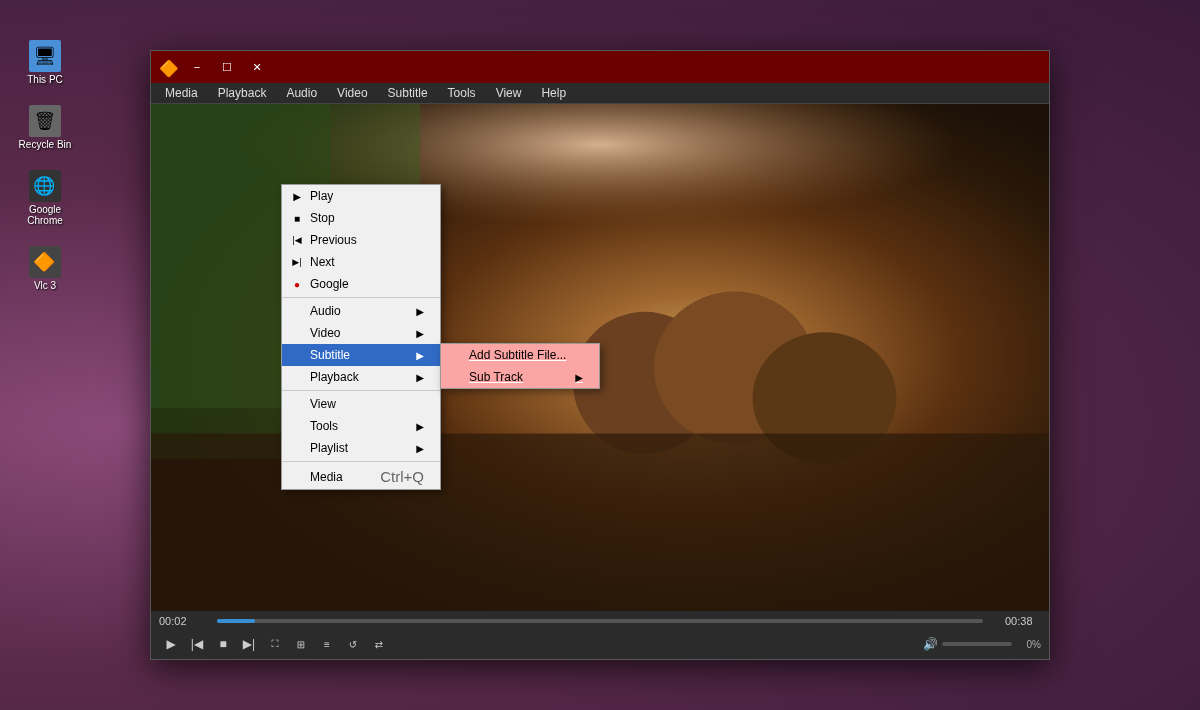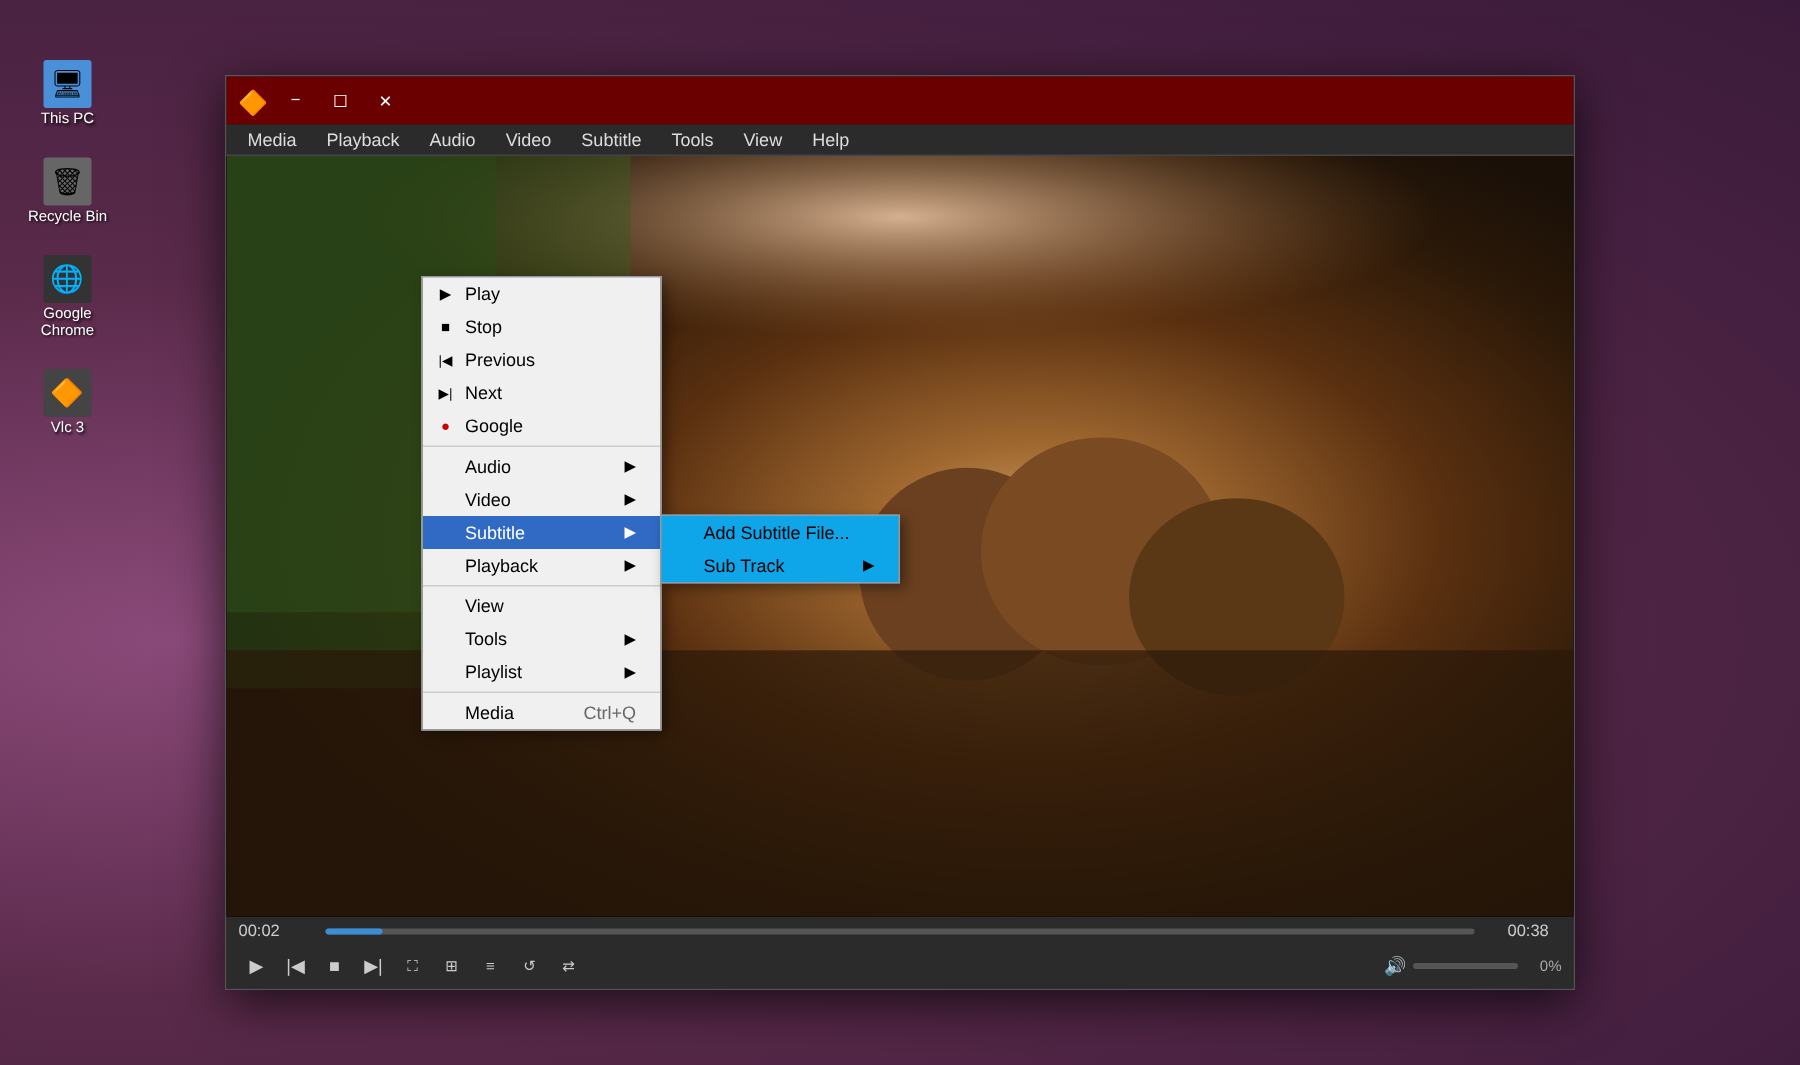--- a/index.html
+++ b/index.html
@@ -169,12 +169,13 @@
       position: absolute;
       top: -1px;
       left: 100%;
-      background: #0ea5e9;
+      background: #fca5a5;
       border: 1px solid #999;
       box-shadow: 3px 3px 8px rgba(0,0,0,0.4);
       min-width: 160px;
       z-index: 101;
       font-size: 12px;
+      text-decoration: underline;
     }
 
     

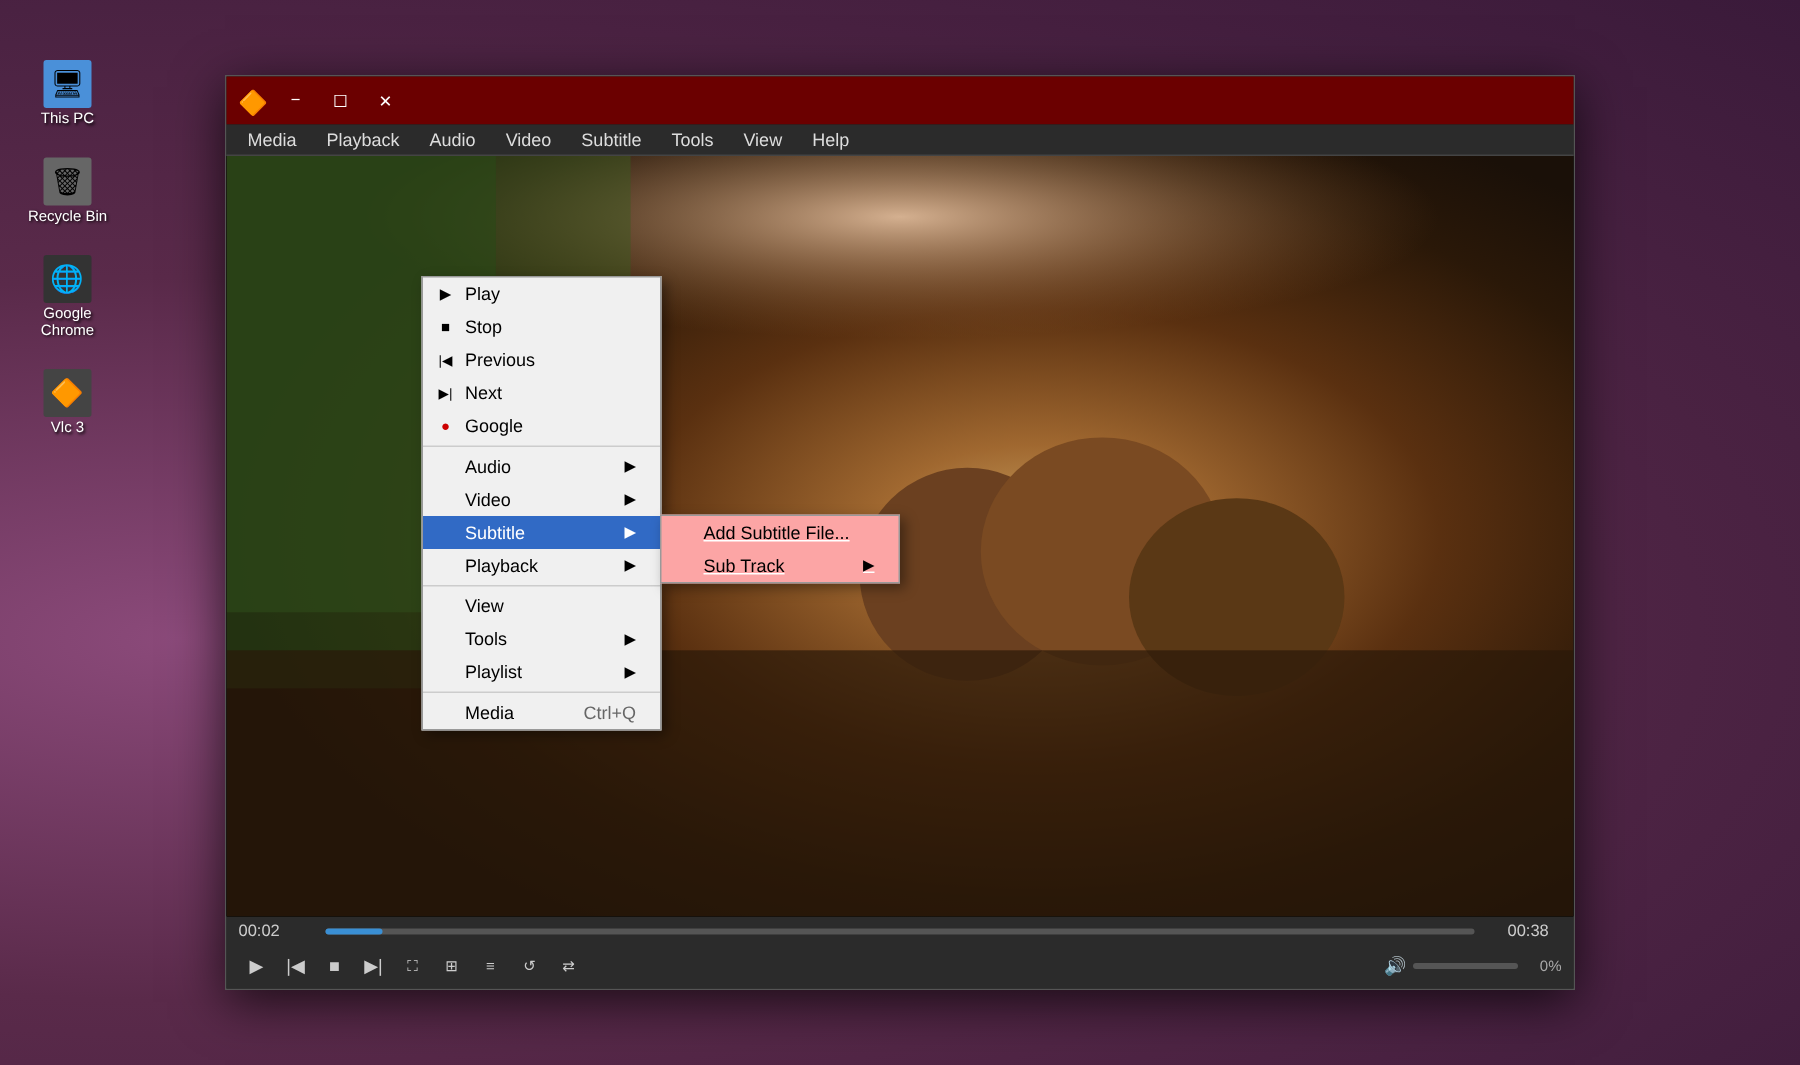--- a/index.html
+++ b/index.html
@@ -161,7 +161,7 @@
     .ctx-shortcut {
       margin-left: auto;
       color: #666;
-      font-size: 12px;
+      font-size: 15px;
     }
 
     

